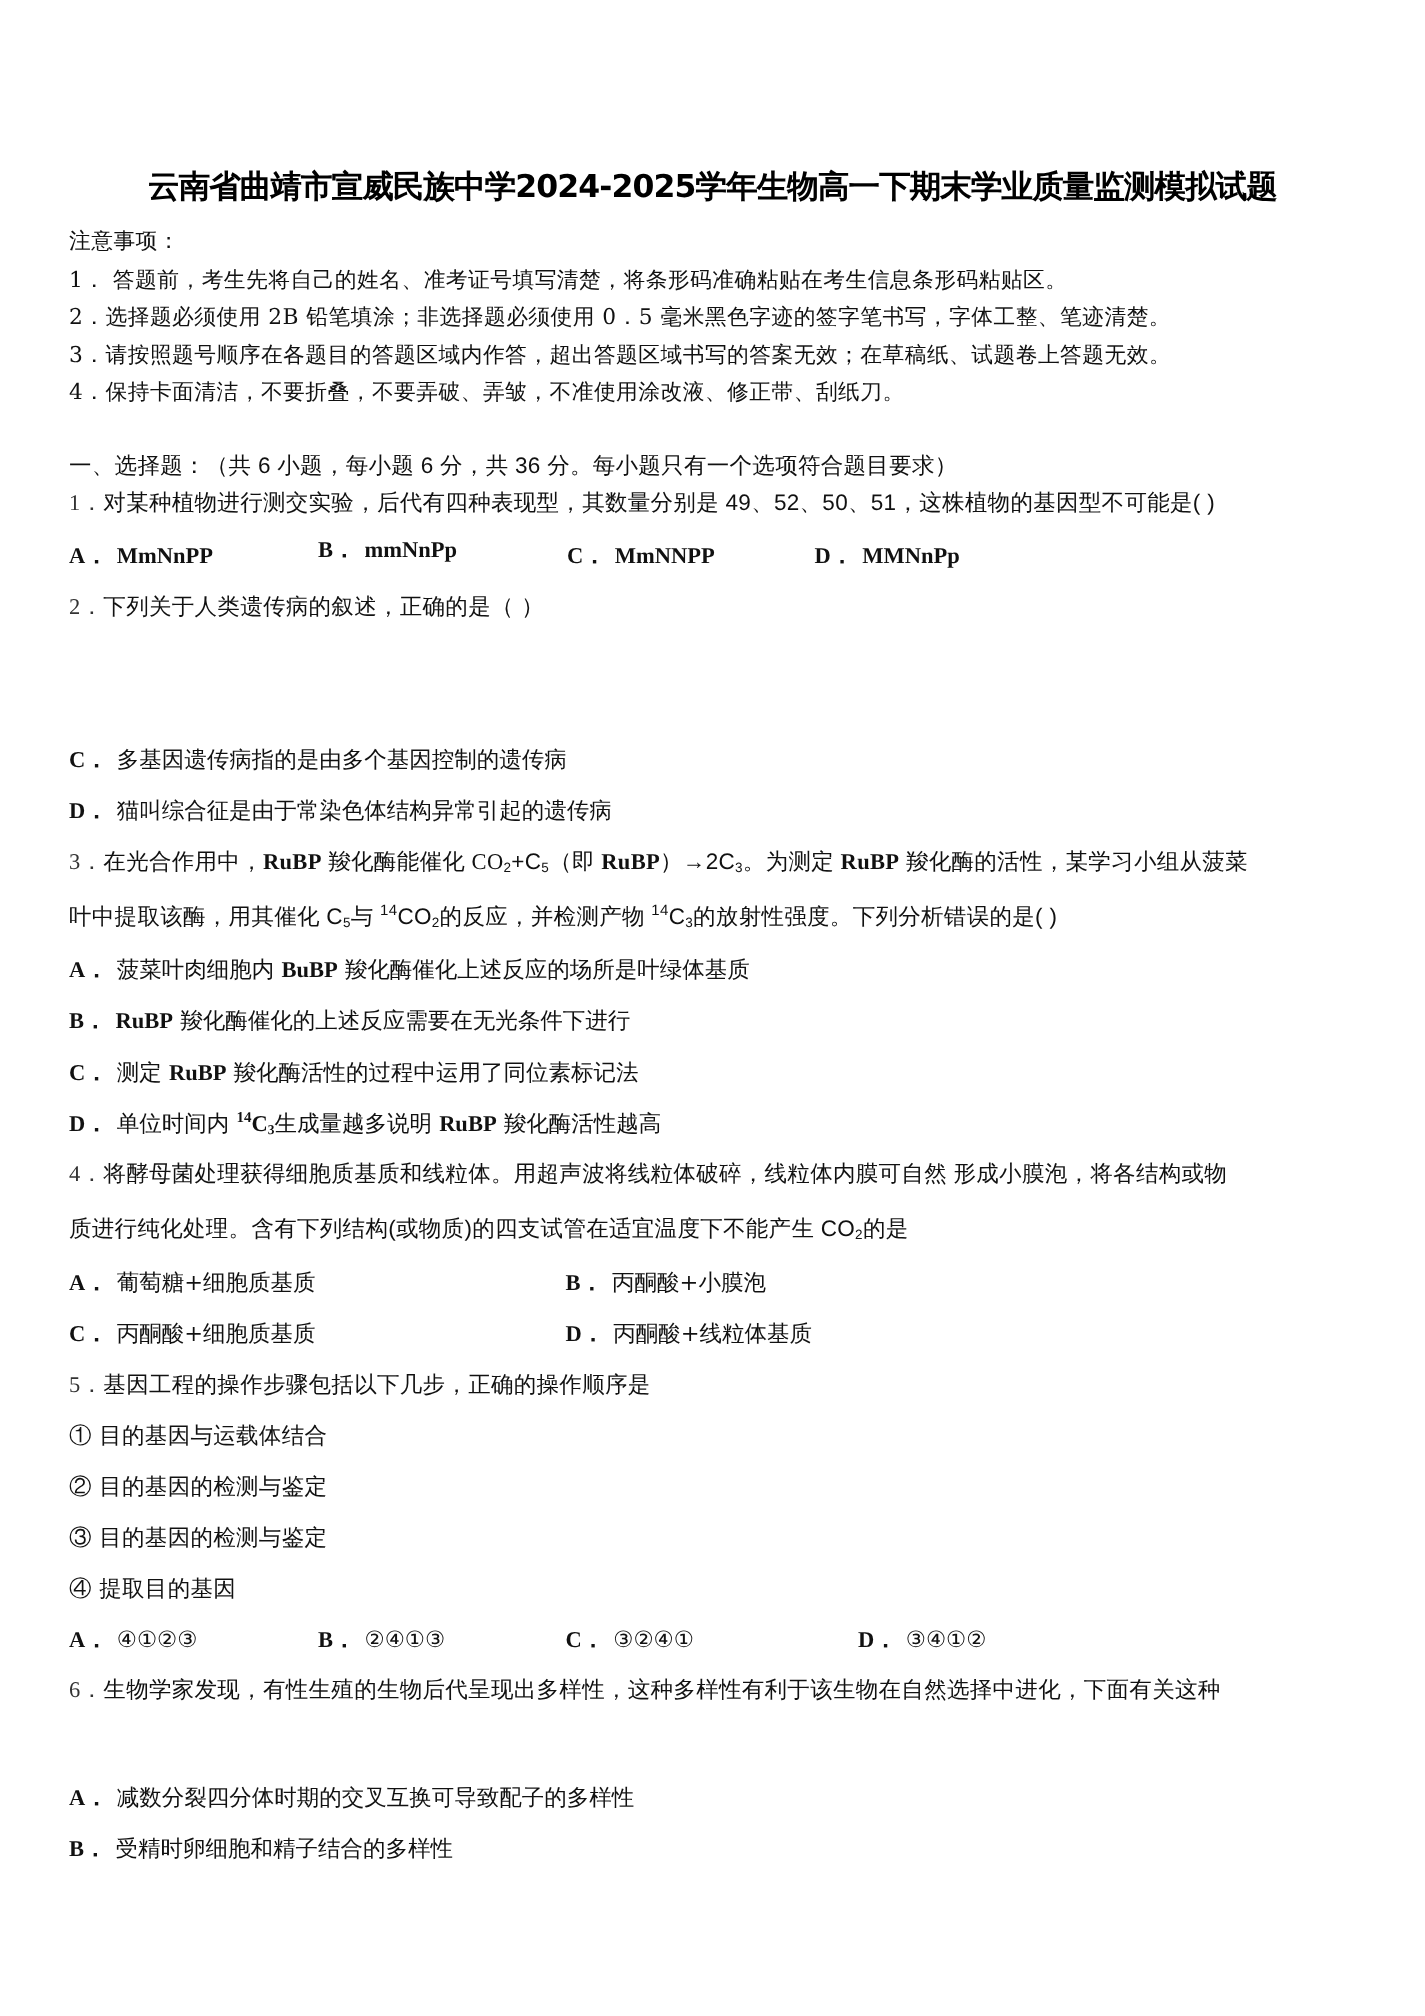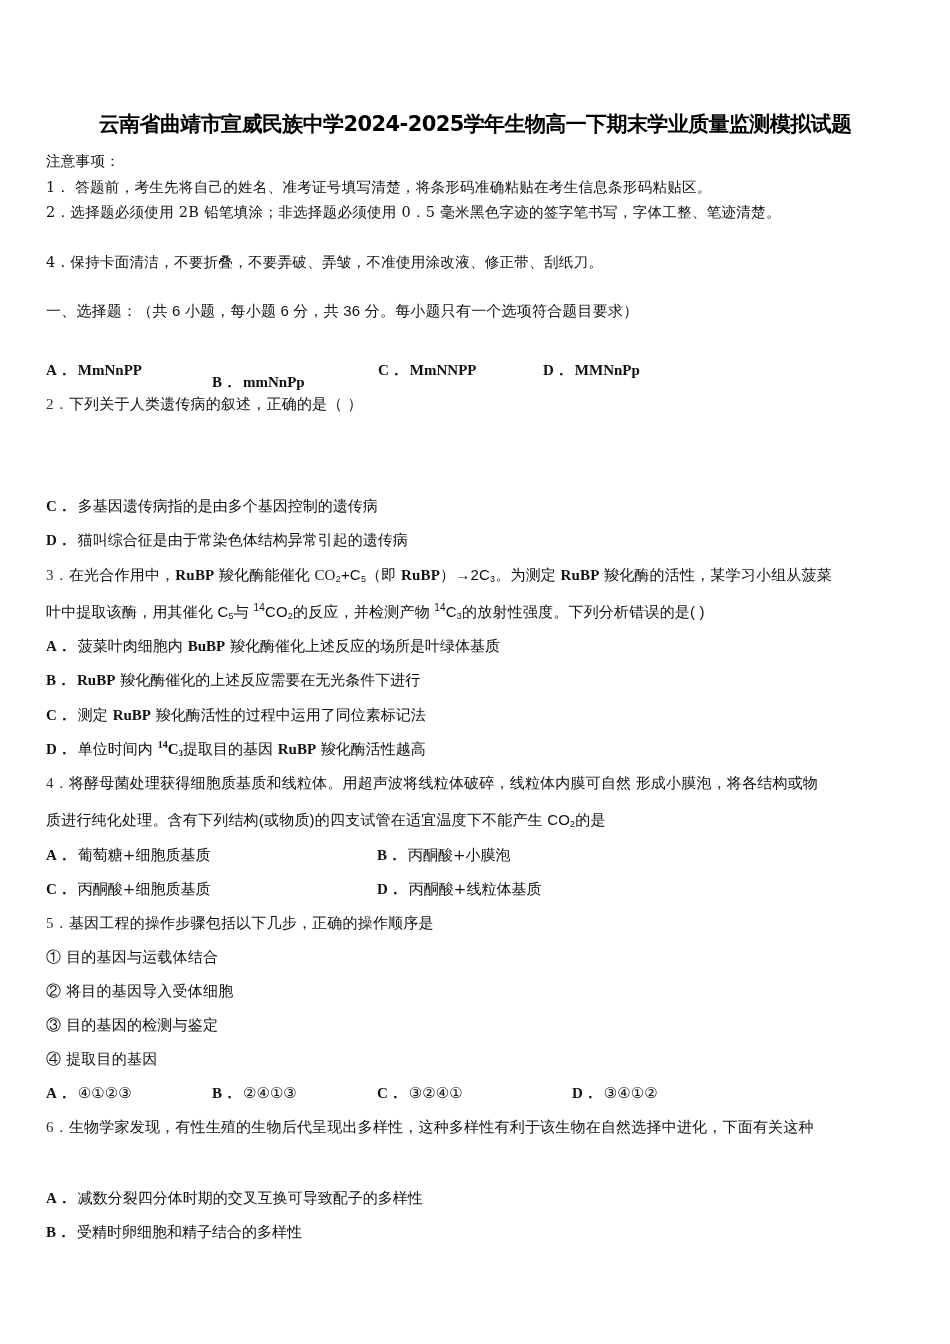--- a/index.html
+++ b/index.html
@@ -38,6 +38,7 @@
   <div class="line notice" style="top:151px">注意事项：</div>
   <div class="line notice" style="top:177px">1．  答题前，考生先将自己的姓名、准考证号填写清楚，将条形码准确粘贴在考生信息条形码粘贴区。</div>
   <div class="line notice" style="top:202px">2．选择题必须使用 2B 铅笔填涂；非选择题必须使用 0．5 毫米黑色字迹的签字笔书写，字体工整、笔迹清楚。</div>
+  <div class="line notice" style="top:227px">3．请按照题号顺序在各题目的答题区域内作答，超出答题区域书写的答案无效；在草稿纸、试题卷上答题无效。</div>
   <div class="line notice" style="top:252px">4．保持卡面清洁，不要折叠，不要弄破、弄皱，不准使用涂改液、修正带、刮纸刀。</div>
 
   <div class="line q sans" style="top:301px">一、选择题：（共 6 小题，每小题 6 分，共 36 分。每小题只有一个选项符合题目要求）</div>

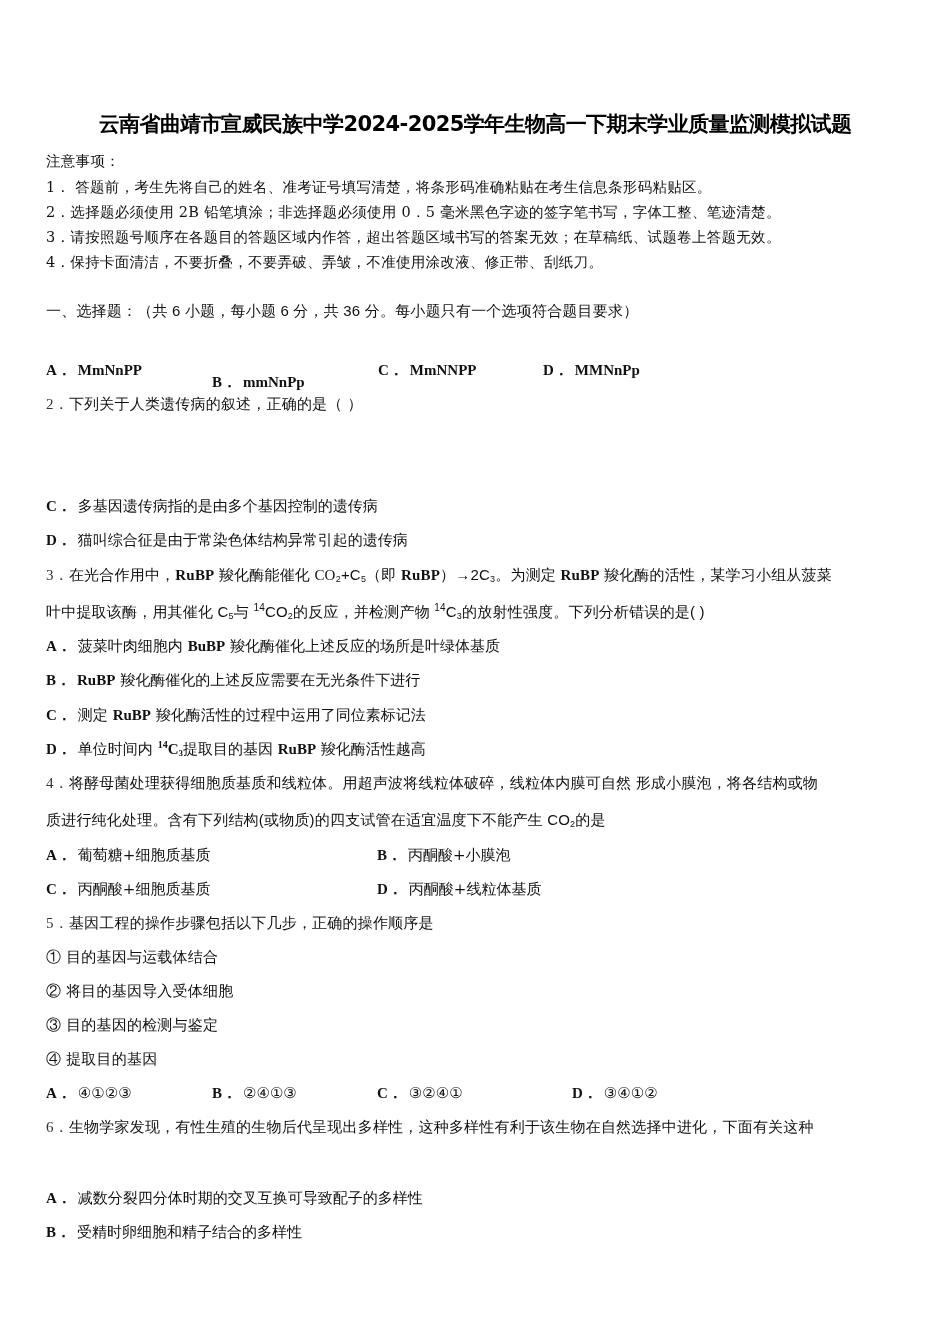--- a/index.html
+++ b/index.html
@@ -43,6 +43,9 @@
 
   <div class="line q sans" style="top:301px">一、选择题：（共 6 小题，每小题 6 分，共 36 分。每小题只有一个选项符合题目要求）</div>
 
+  <div class="line q sans" style="top:326px">
+    <span class="num">1．</span><span>对某种植物进行测交实验，后代有四种表现型，其数量分别是 49、52、50、51，这株植物的基因型不可能是(  )</span>
+  </div>
   <div class="opt" style="left:46px; top:360px">
     <span class="opt-letter">A．</span><span class="b">MmNnPP</span>
   </div>

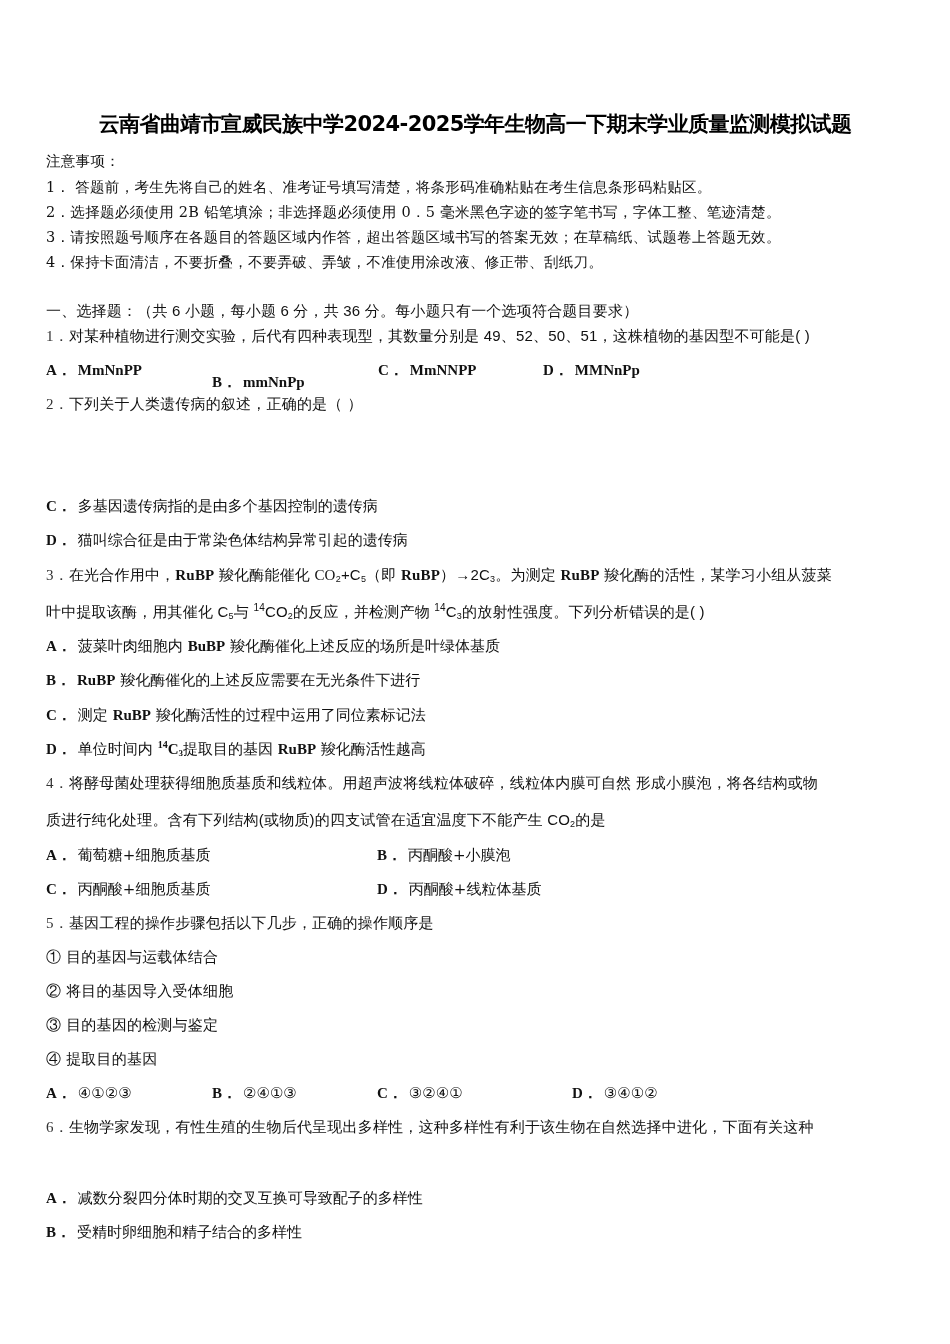--- a/index.html
+++ b/index.html
@@ -49,7 +49,7 @@
   <div class="opt" style="left:46px; top:360px">
     <span class="opt-letter">A．</span><span class="b">MmNnPP</span>
   </div>
-  <div class="opt" style="left:212px; top:372px">
+  <div class="opt" style="left:212px; top:356px">
     <span class="opt-letter">B．</span><span class="b">mmNnPp</span>
   </div>
   <div class="opt" style="left:378px; top:360px">

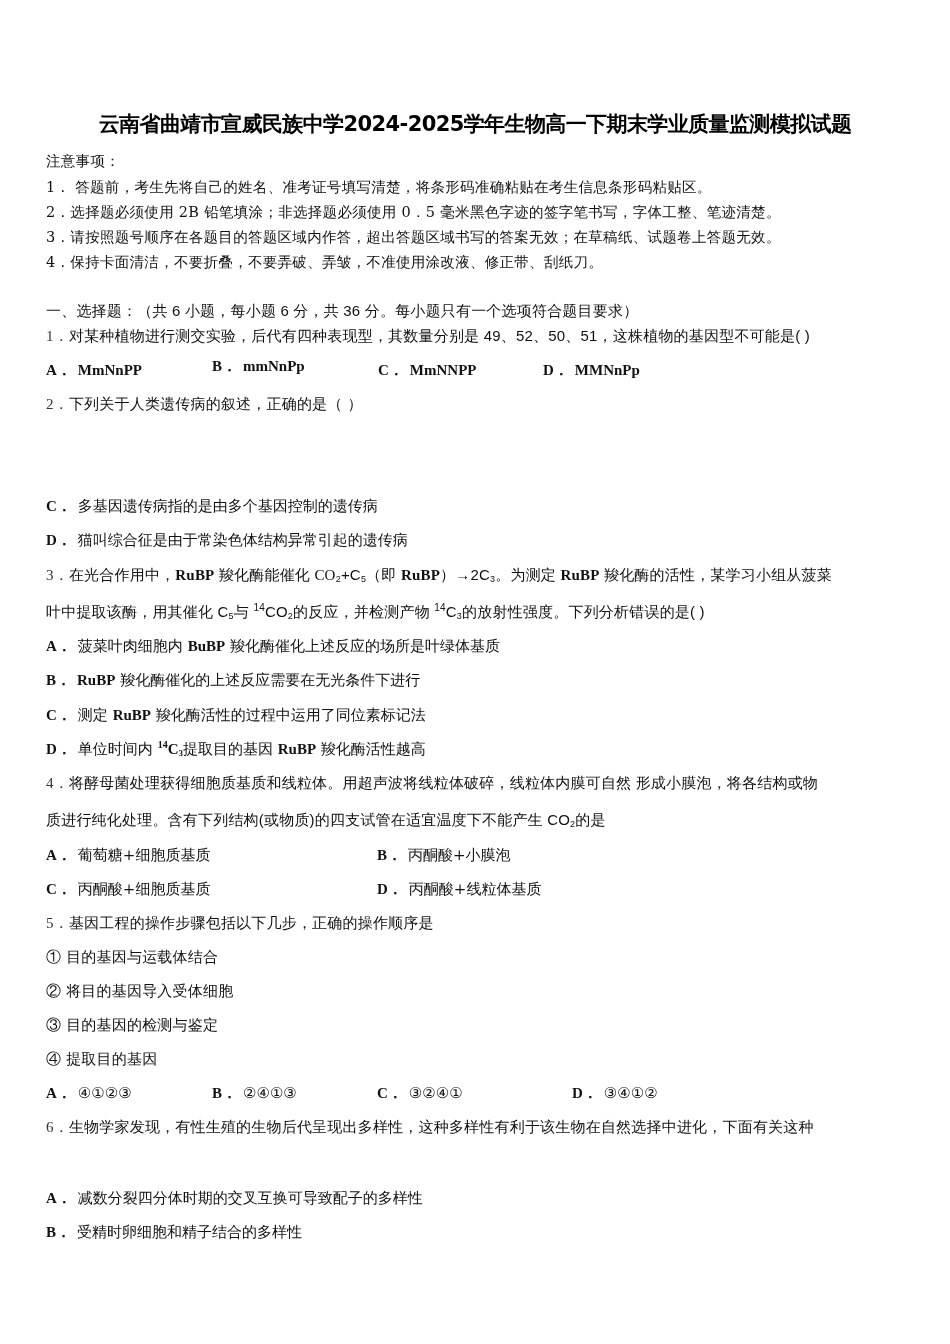--- a/index.html
+++ b/index.html
@@ -85,7 +85,7 @@
     <span class="opt-letter">C．</span><span>测定 </span><span class="b">RuBP</span><span> 羧化酶活性的过程中运用了同位素标记法</span>
   </div>
   <div class="opt" style="left:46px; top:739px">
-    <span class="opt-letter">D．</span><span>单位时间内 </span><sup class="b">14</sup><span class="b">C</span><sub class="b">3</sub><span>提取目的基因 </span><span class="b">RuBP</span><span> 羧化酶活性越高</span>
+    <span class="opt-letter">D．</span><span>单位时间内 </span><sup class="b">14</sup><span class="b">C</span><sub class="b">3</sub><span>生成量越多说明 </span><span class="b">RuBP</span><span> 羧化酶活性越高</span>
   </div>
 
   <div class="line q sans" style="top:773px">

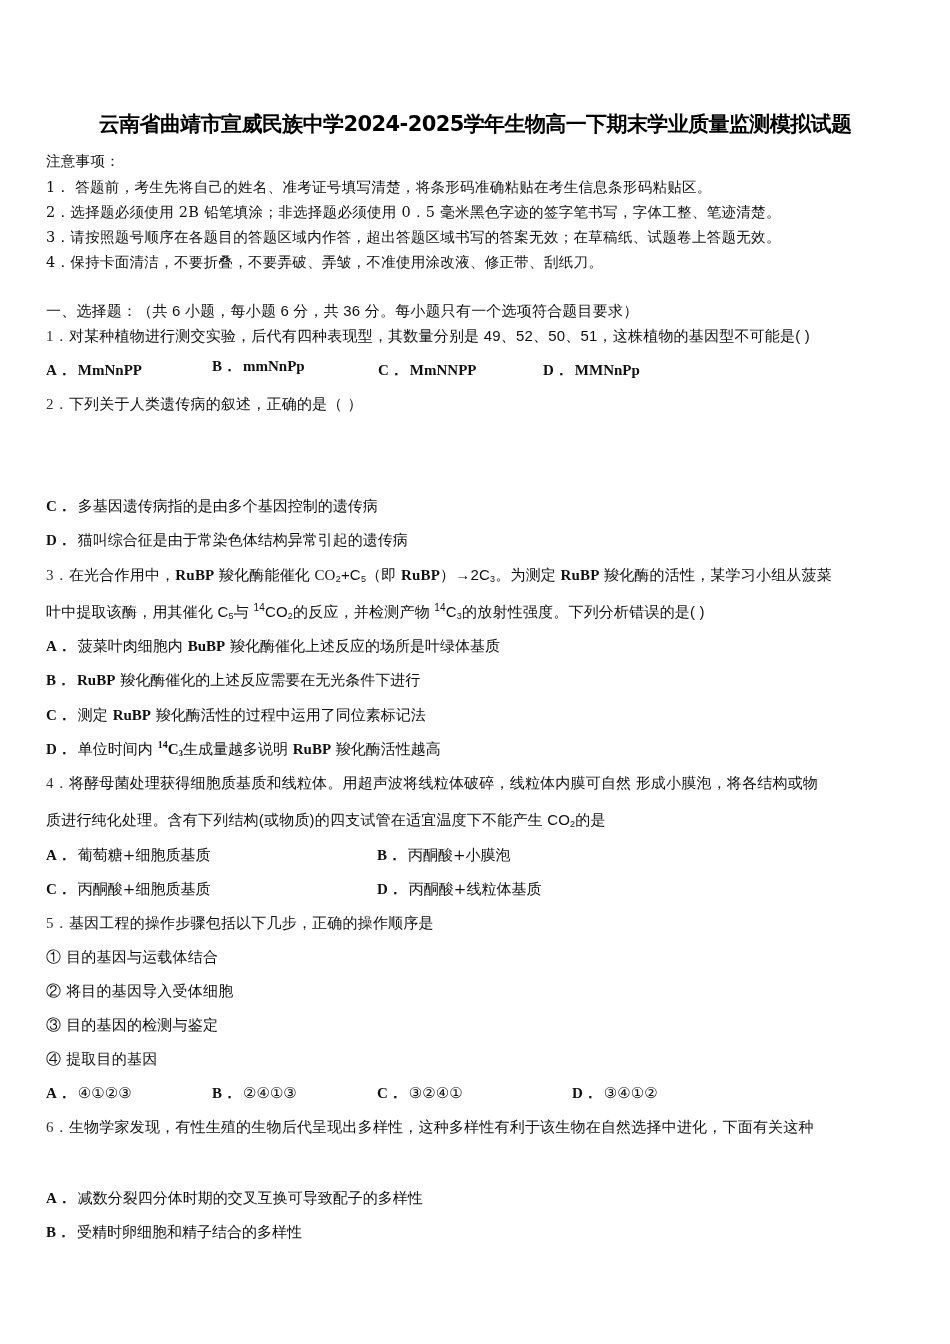--- a/index.html
+++ b/index.html
@@ -111,7 +111,7 @@
     <span class="num">5．</span><span>基因工程的操作步骤包括以下几步，正确的操作顺序是</span>
   </div>
   <div class="line q" style="top:947px">① 目的基因与运载体结合</div>
-  <div class="line q" style="top:981px">② 将目的基因导入受体细胞</div>
+  <div class="line q" style="top:981px">② 目的基因的检测与鉴定</div>
   <div class="line q" style="top:1015px">③ 目的基因的检测与鉴定</div>
   <div class="line q" style="top:1049px">④ 提取目的基因</div>
   <div class="opt" style="left:46px; top:1083px">

